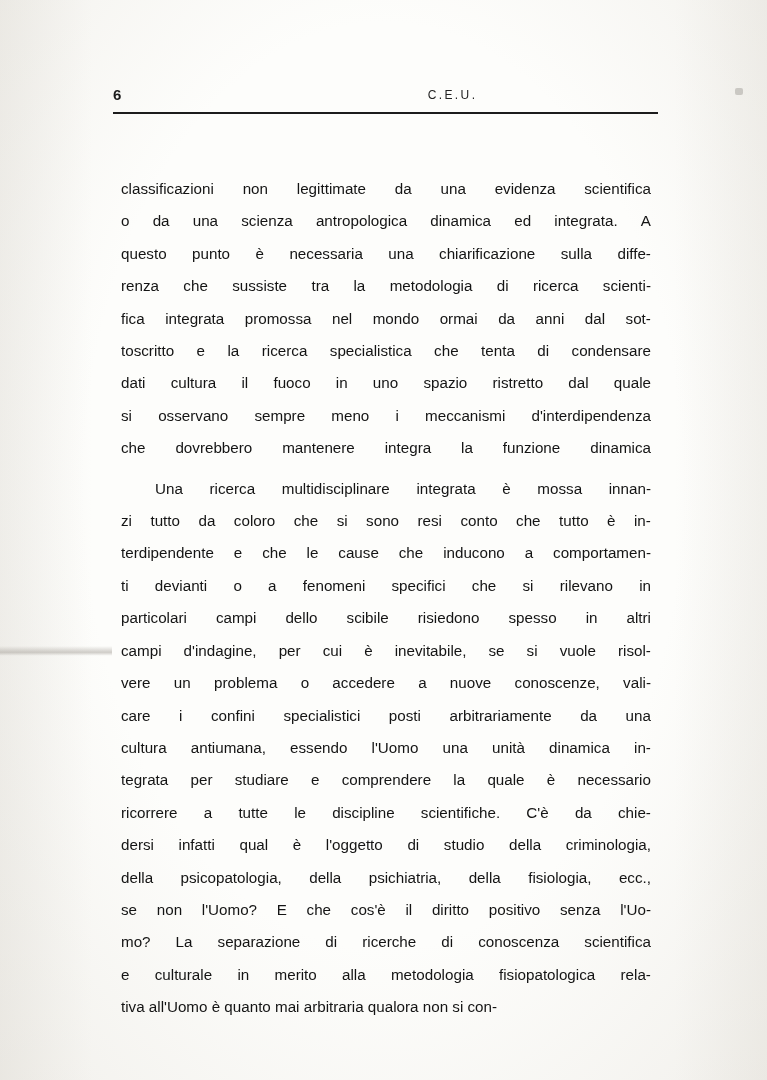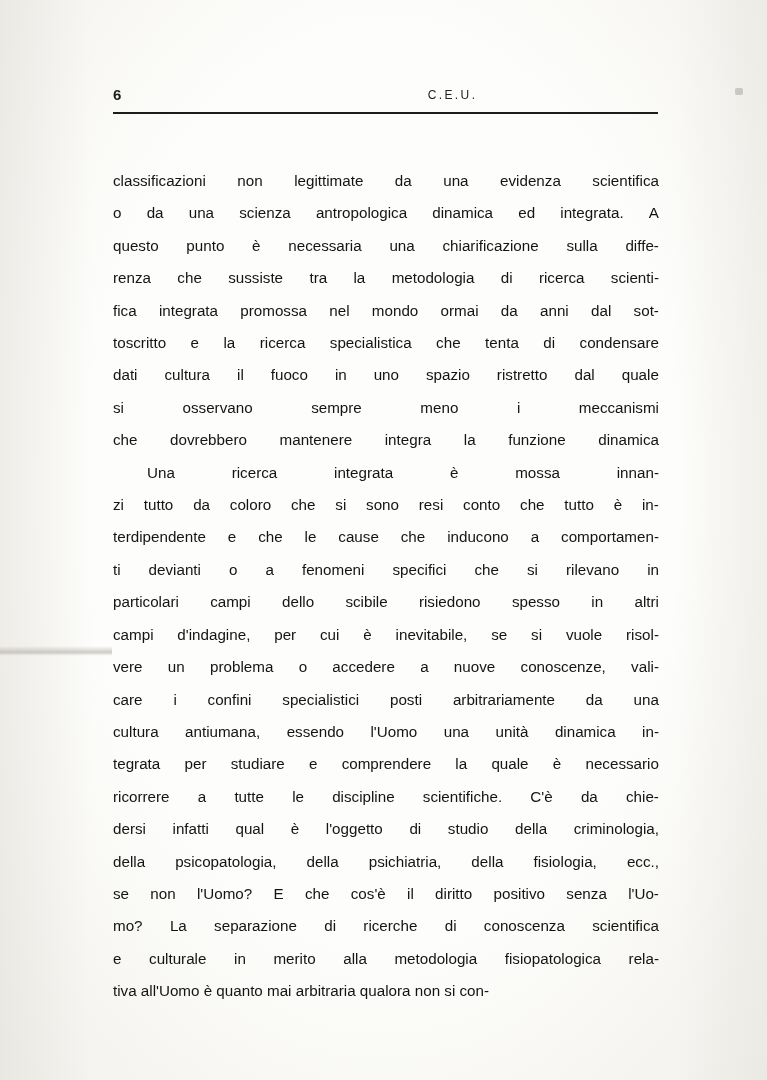--- a/index.html
+++ b/index.html
@@ -80,7 +80,7 @@
     text-align: justify;
   }
   .para {
-    margin: 0;
+    margin: 8px;
     text-align: justify;
     text-align-last: left;
   }

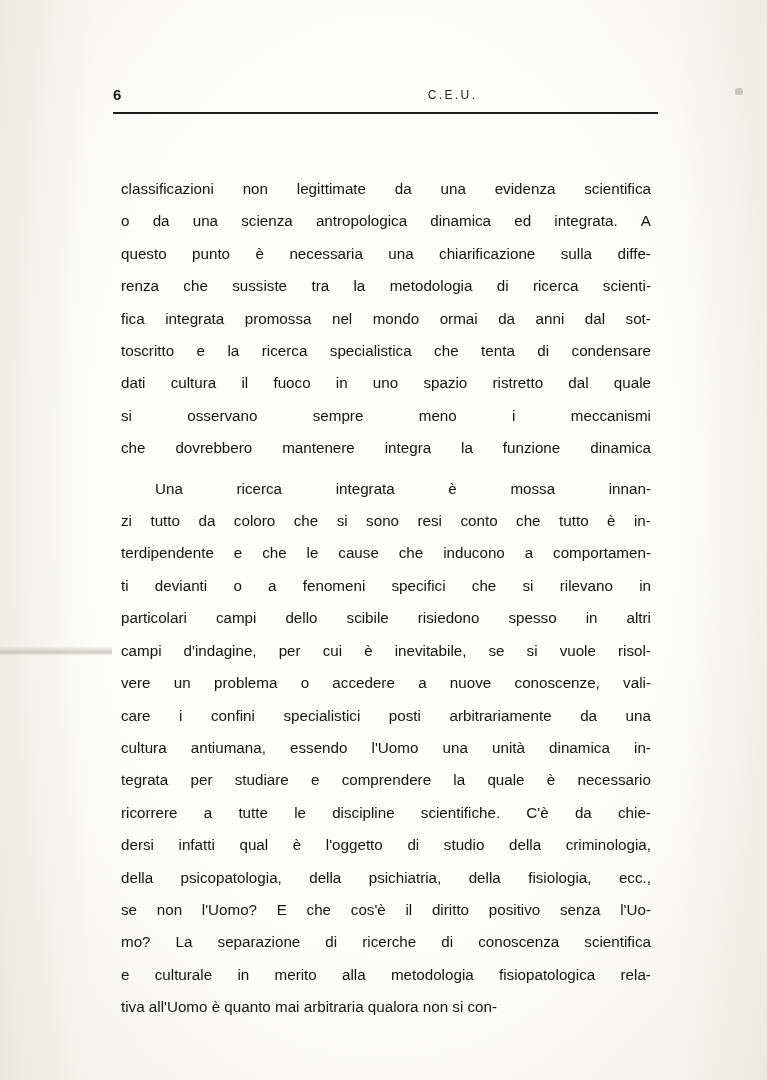--- a/index.html
+++ b/index.html
@@ -224,6 +224,7 @@
             <span>meno</span>
             <span>i</span>
             <span>meccanismi</span>
+            <span>d'interdipendenza</span>
           </span>
           <span class="line justify">
             <span>che</span>

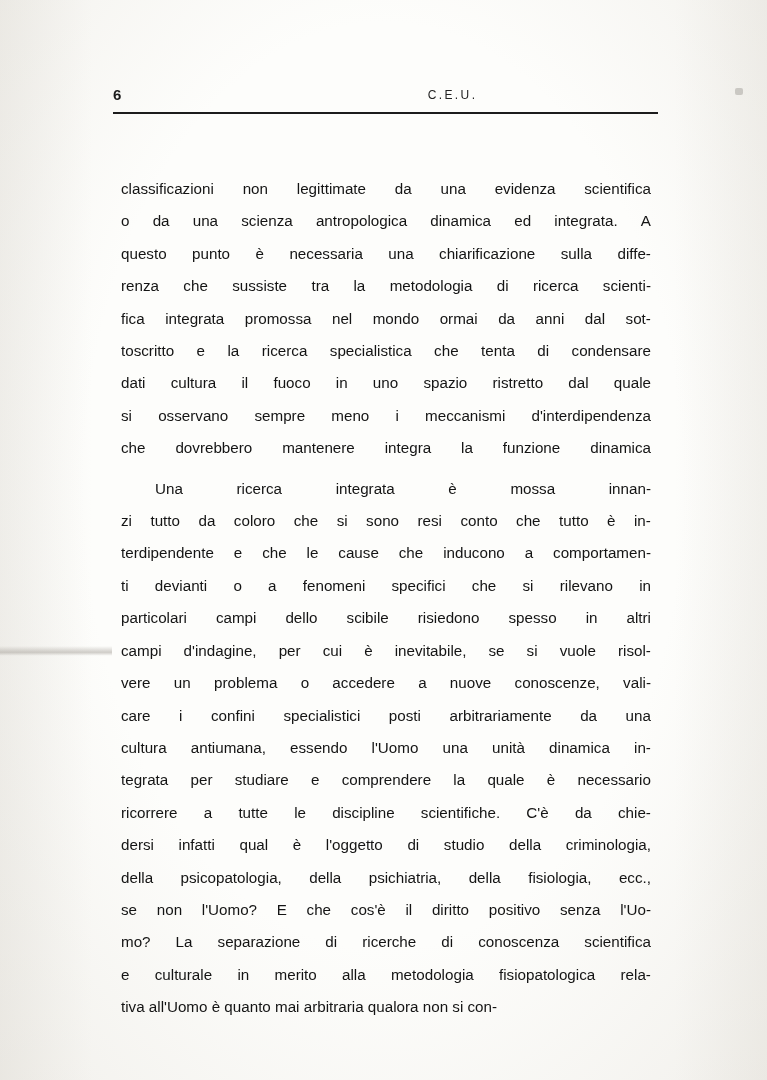--- a/index.html
+++ b/index.html
@@ -240,6 +240,7 @@
           <span class="line justify indent-first">
             <span>Una</span>
             <span>ricerca</span>
+            <span>multidisciplinare</span>
             <span>integrata</span>
             <span>è</span>
             <span>mossa</span>

